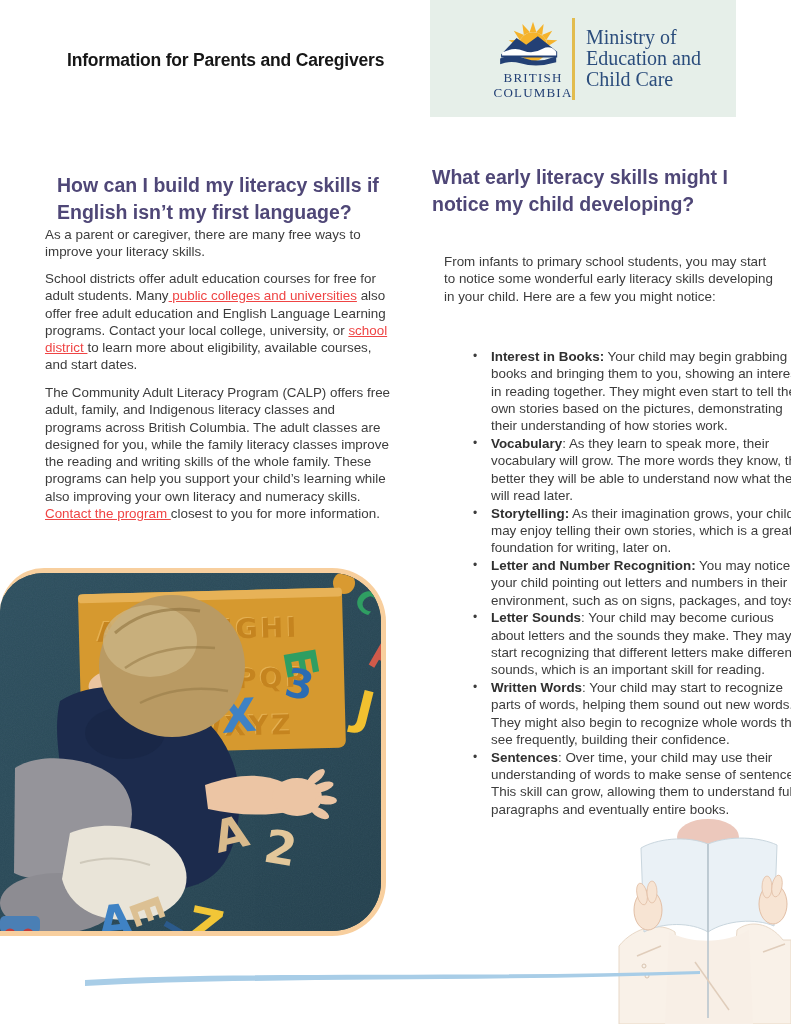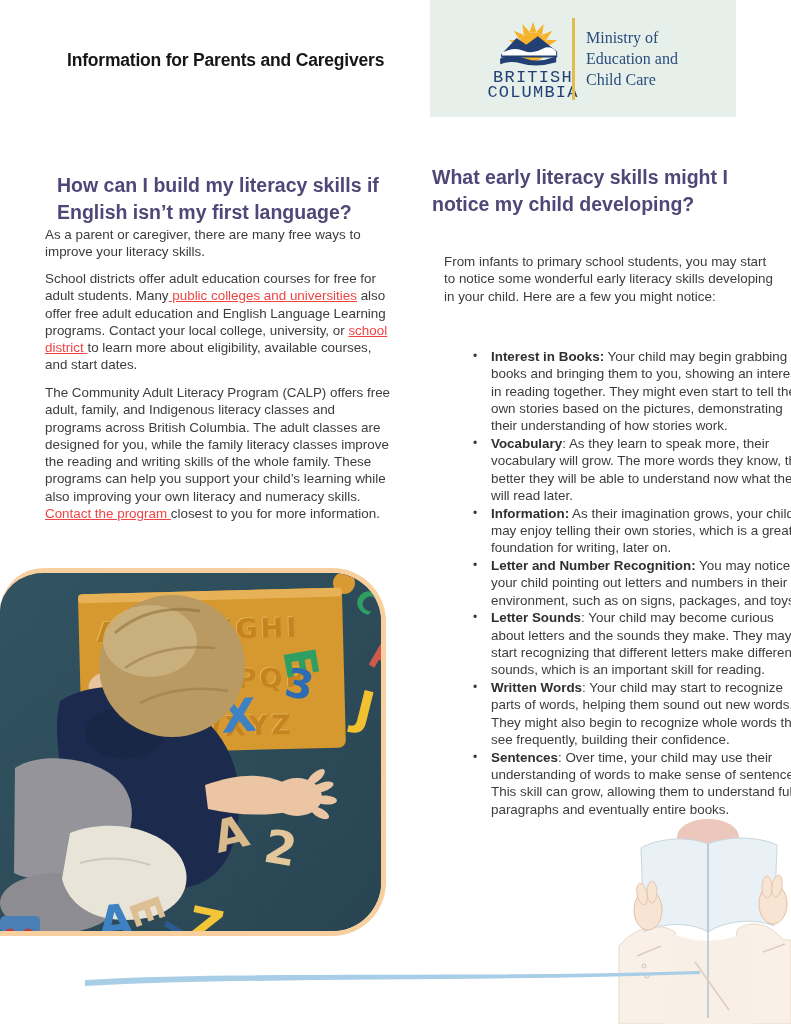--- a/index.html
+++ b/index.html
@@ -24,7 +24,7 @@
   .logo-divider{position:absolute;left:142px;top:18px;width:2.5px;height:82px;background:#e2bc4e;}
   .ministry-name{
     position:absolute;left:156px;top:27px;width:140px;
-    font-family:"Liberation Serif","DejaVu Serif",serif;font-size:16px;line-height:21px;color:#2b4d7c;
+    font-family:"Liberation Serif","DejaVu Serif",serif;font-size:20px;line-height:21px;color:#2b4d7c;
   }
   
   .heading{

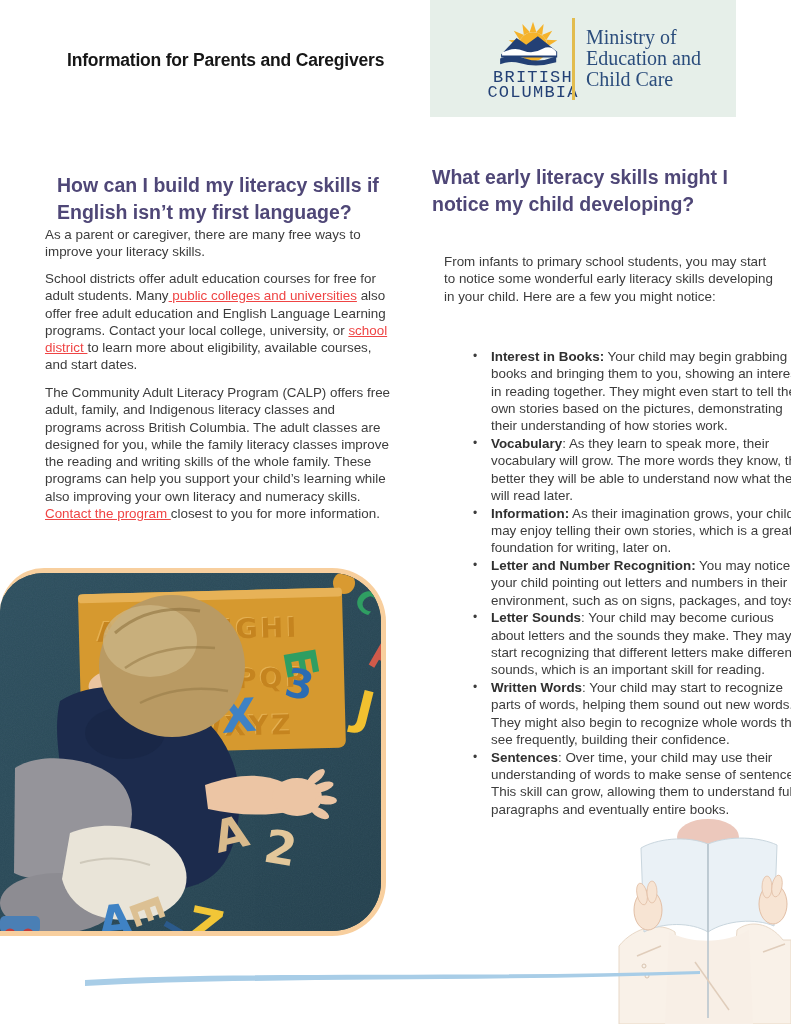--- a/index.html
+++ b/index.html
@@ -18,7 +18,7 @@
   .emblem{position:absolute;left:50px;top:12px;width:106px;height:58px;}
   .org-name{
     position:absolute;left:38px;top:70px;width:130px;text-align:center;
-    font-family:Liberation Mono, monospace;font-size:17px;line-height:15px;
+    font-family:Liberation Serif, serif;font-size:13px;line-height:15px;
     letter-spacing:1.2px;color:#234075;
   }
   .logo-divider{position:absolute;left:142px;top:18px;width:2.5px;height:82px;background:#e2bc4e;}

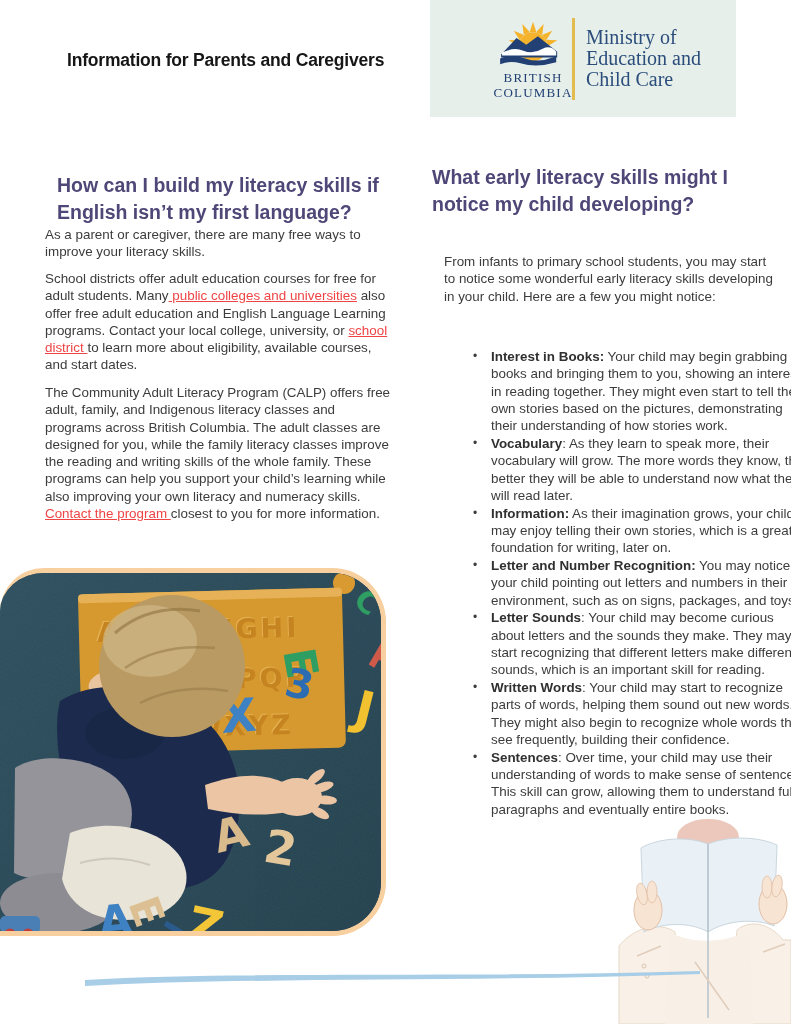--- a/index.html
+++ b/index.html
@@ -114,7 +114,7 @@
   <ul class="bullet-list body-text">
     <li><span class="b-label">Interest in Books:</span><span> Your child may begin grabbing books and bringing them to you, showing an interest in reading together. They might even start to tell their own stories based on the pictures, demonstrating their understanding of how stories work.</span></li>
     <li><span class="b-label">Vocabulary</span><span>: As they learn to speak more, their vocabulary will grow. The more words they know, the better they will be able to understand now what they will read later.</span></li>
-    <li><span class="b-label">Information:</span><span> As their imagination grows, your child may enjoy telling their own stories, which is a great foundation for writing, later on.</span></li>
+    <li><span class="b-label">Storytelling:</span><span> As their imagination grows, your child may enjoy telling their own stories, which is a great foundation for writing, later on.</span></li>
     <li><span class="b-label">Letter and Number Recognition:</span><span> You may notice your child pointing out letters and numbers in their environment, such as on signs, packages, and toys.</span></li>
     <li><span class="b-label">Letter Sounds</span><span>: Your child may become curious about letters and the sounds they make. They may start recognizing that different letters make different sounds, which is an important skill for reading.</span></li>
     <li><span class="b-label">Written Words</span><span>: Your child may start to recognize parts of words, helping them sound out new words. They might also begin to recognize whole words they see frequently, building their confidence.</span></li>

